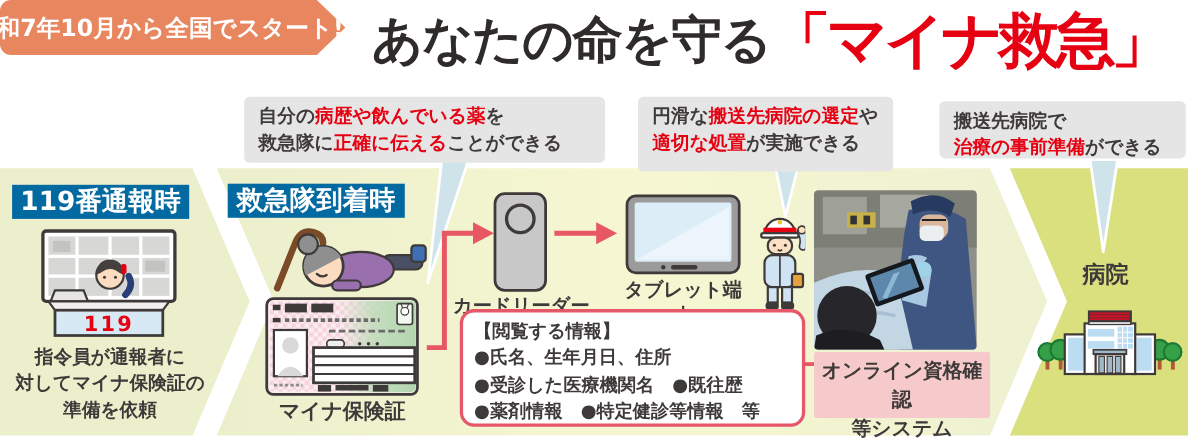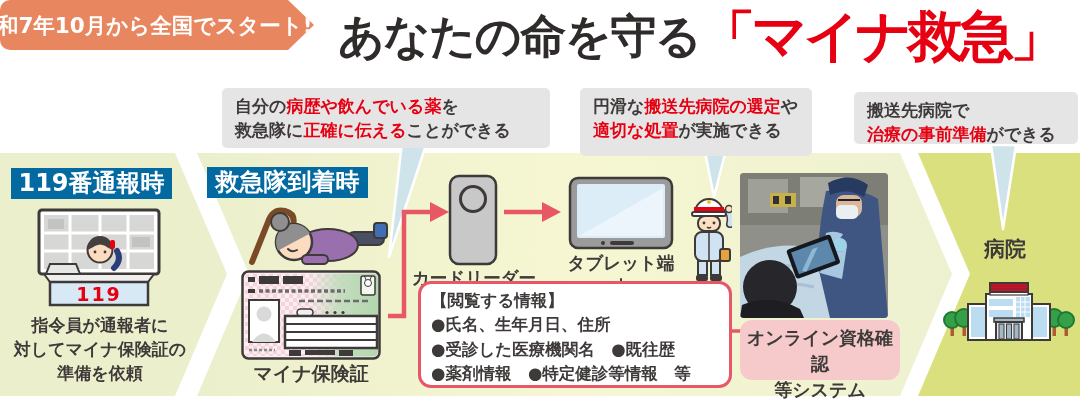--- a/index.html
+++ b/index.html
@@ -55,7 +55,7 @@
   }
   .online-label{
     left:740px;top:320px;width:160px;height:60px;box-sizing:border-box;
-    background:#f6caca;border-radius:12px;padding-top:5px;
+    background:#f6caca;border-radius:2px;padding-top:5px;
     text-align:center;font-size:18px;font-weight:800;line-height:1.45;color:#3e3a39;
   }
 </style>

